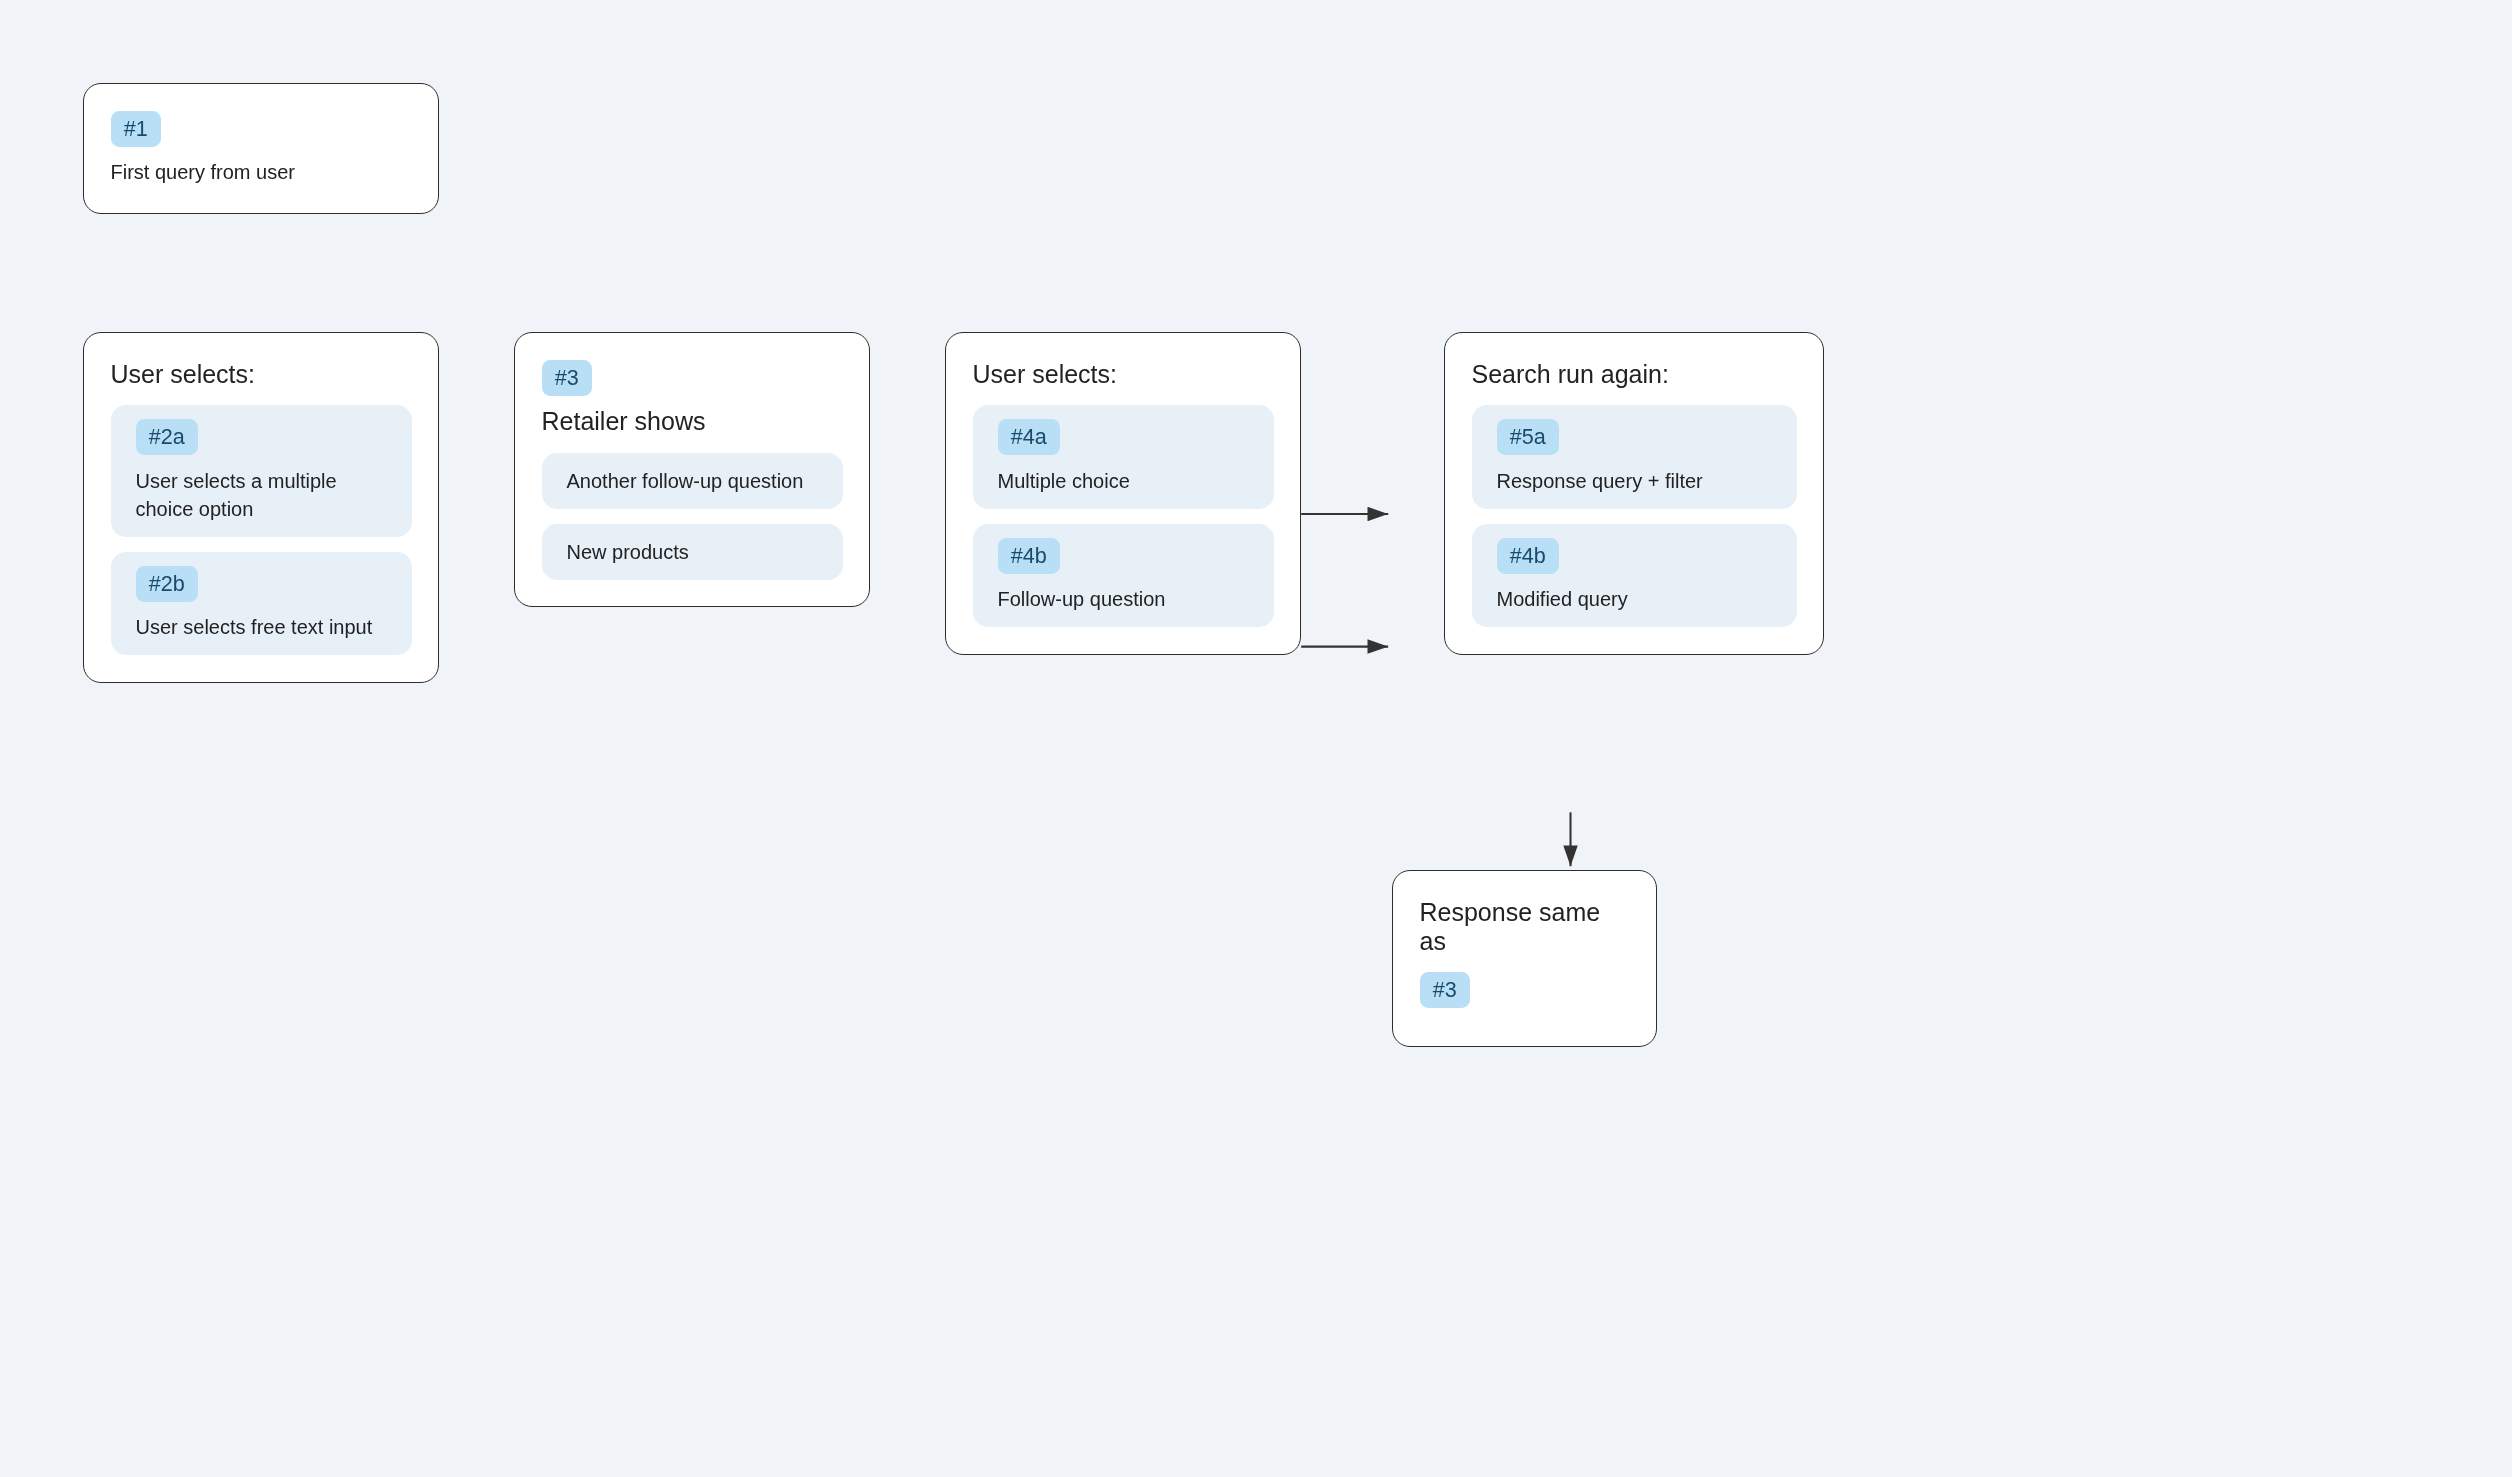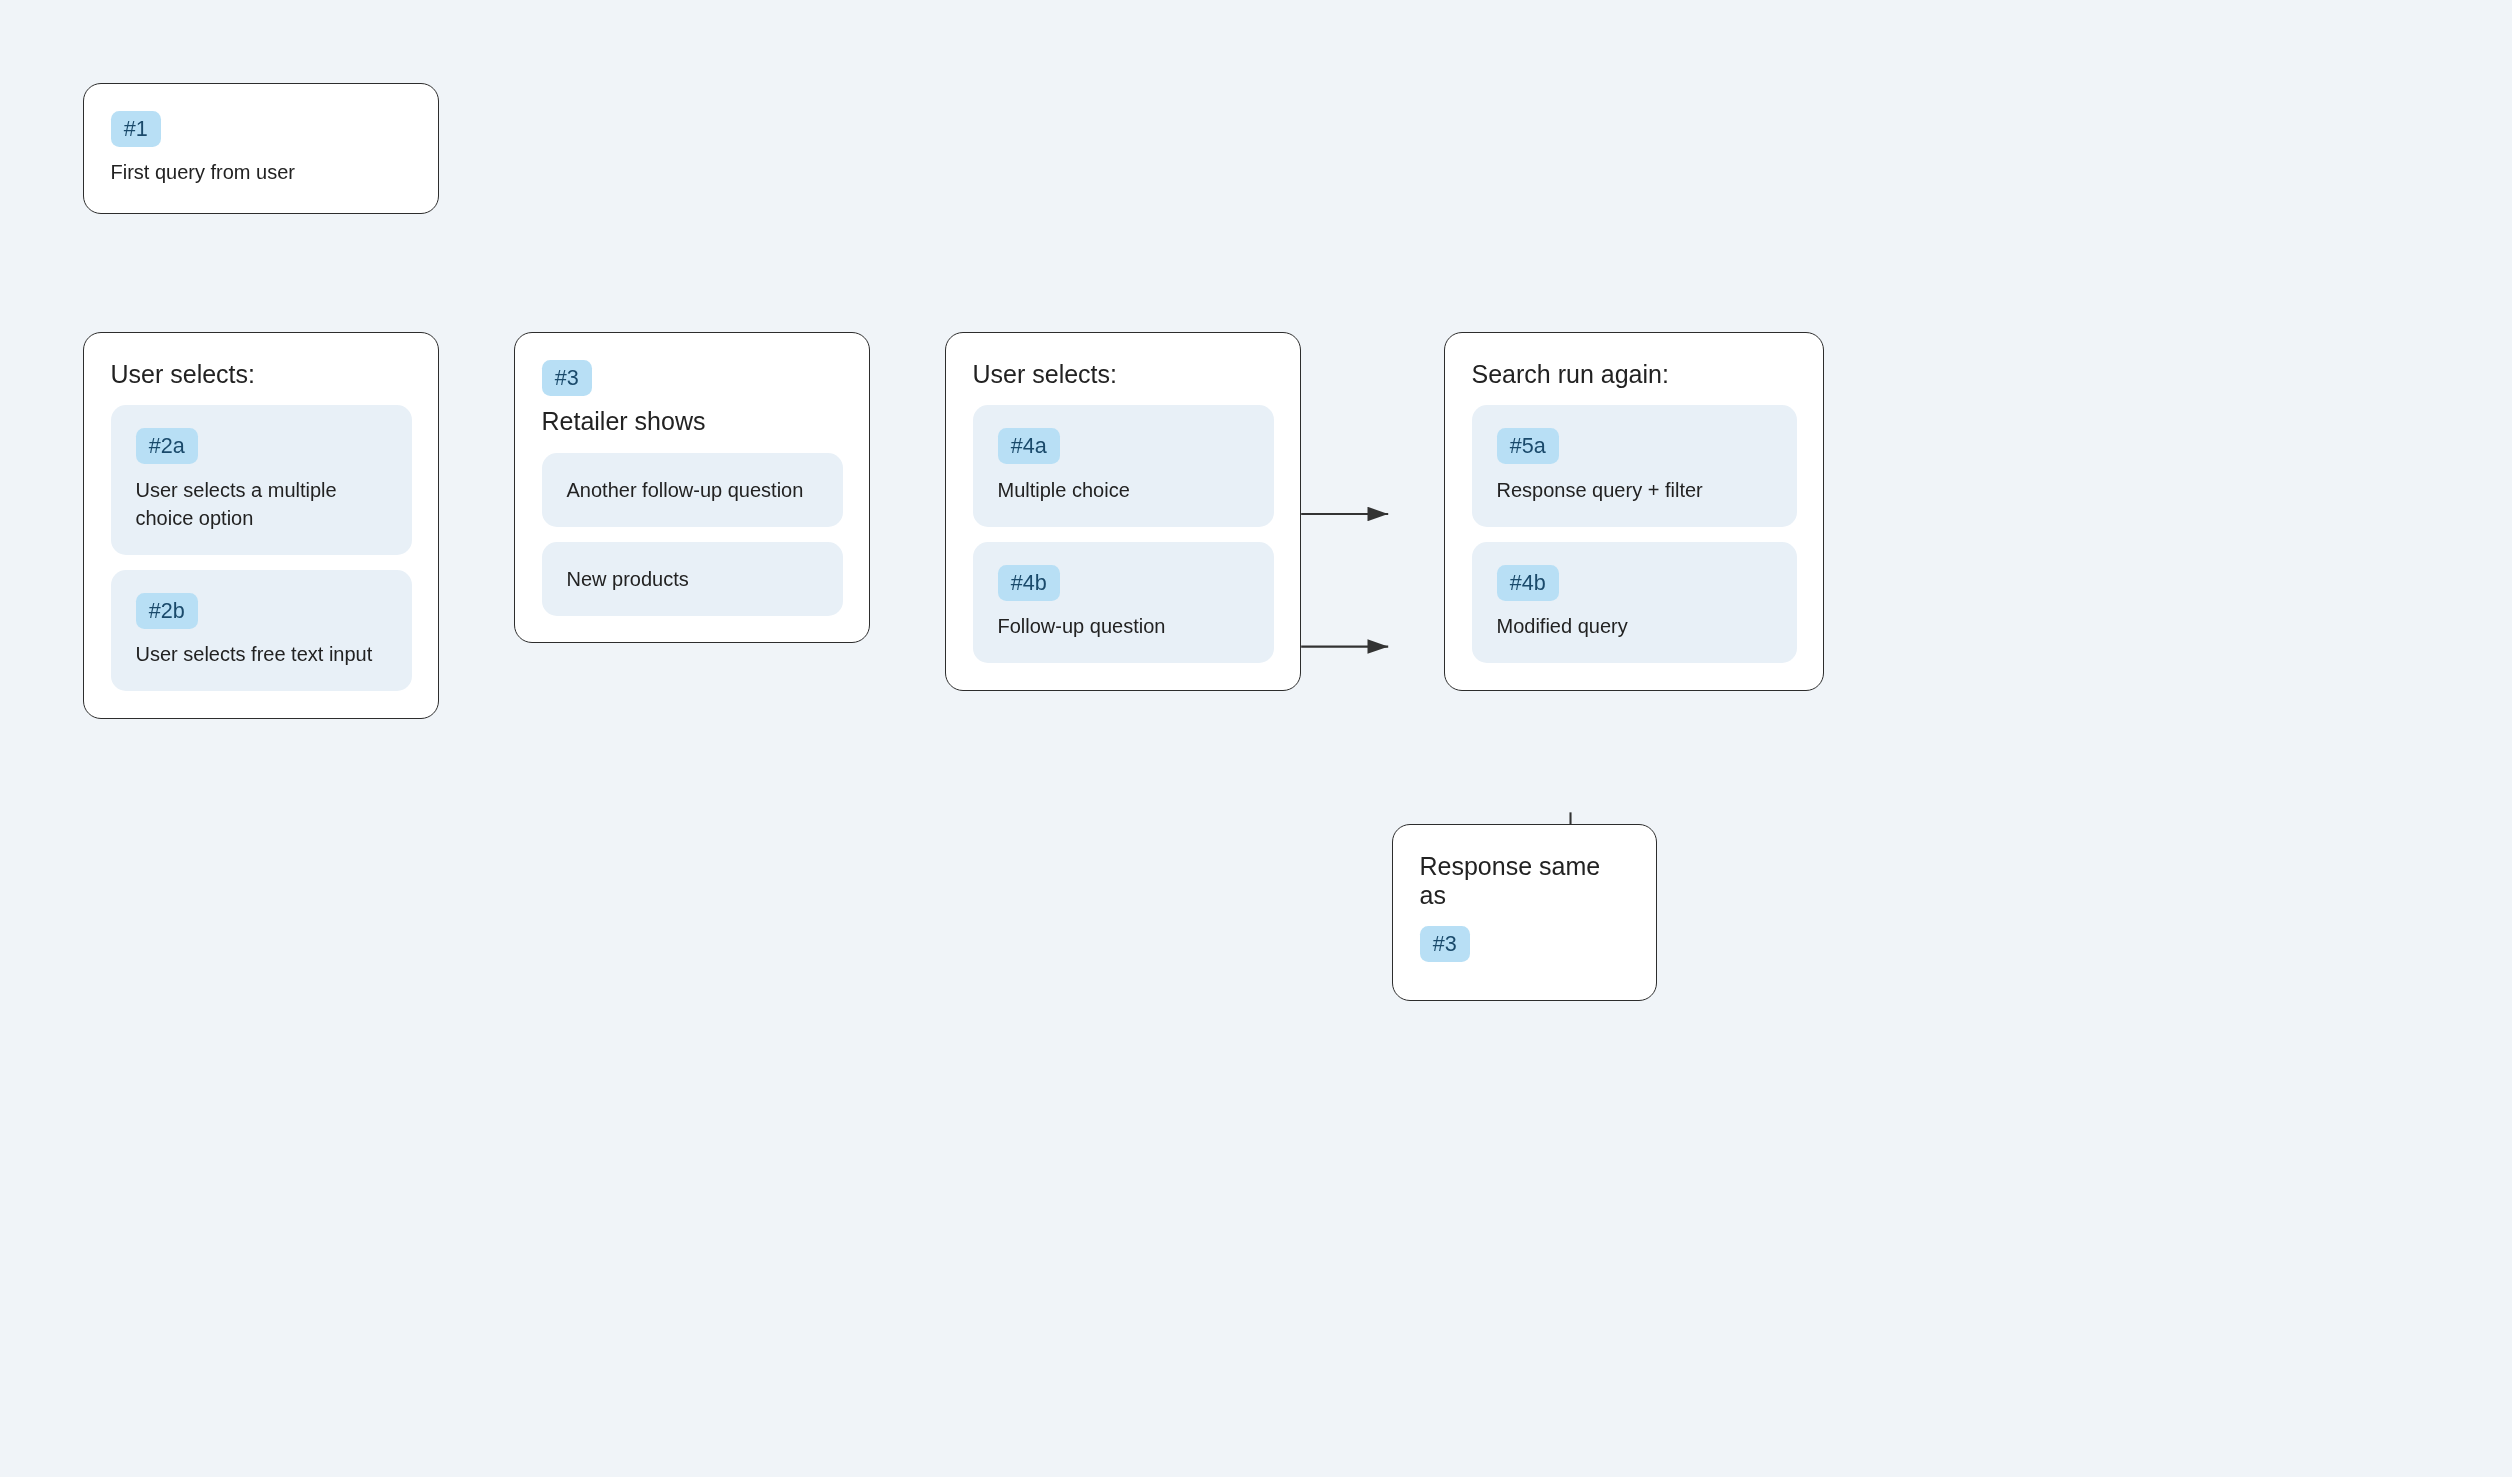--- a/index.html
+++ b/index.html
@@ -48,7 +48,7 @@
     .inner-card {
       background: #e8f0f7;
       border-radius: 15px;
-      padding: 23px 25px;
+      padding: 14px 25px;
       margin-bottom: 15px;
     }
 

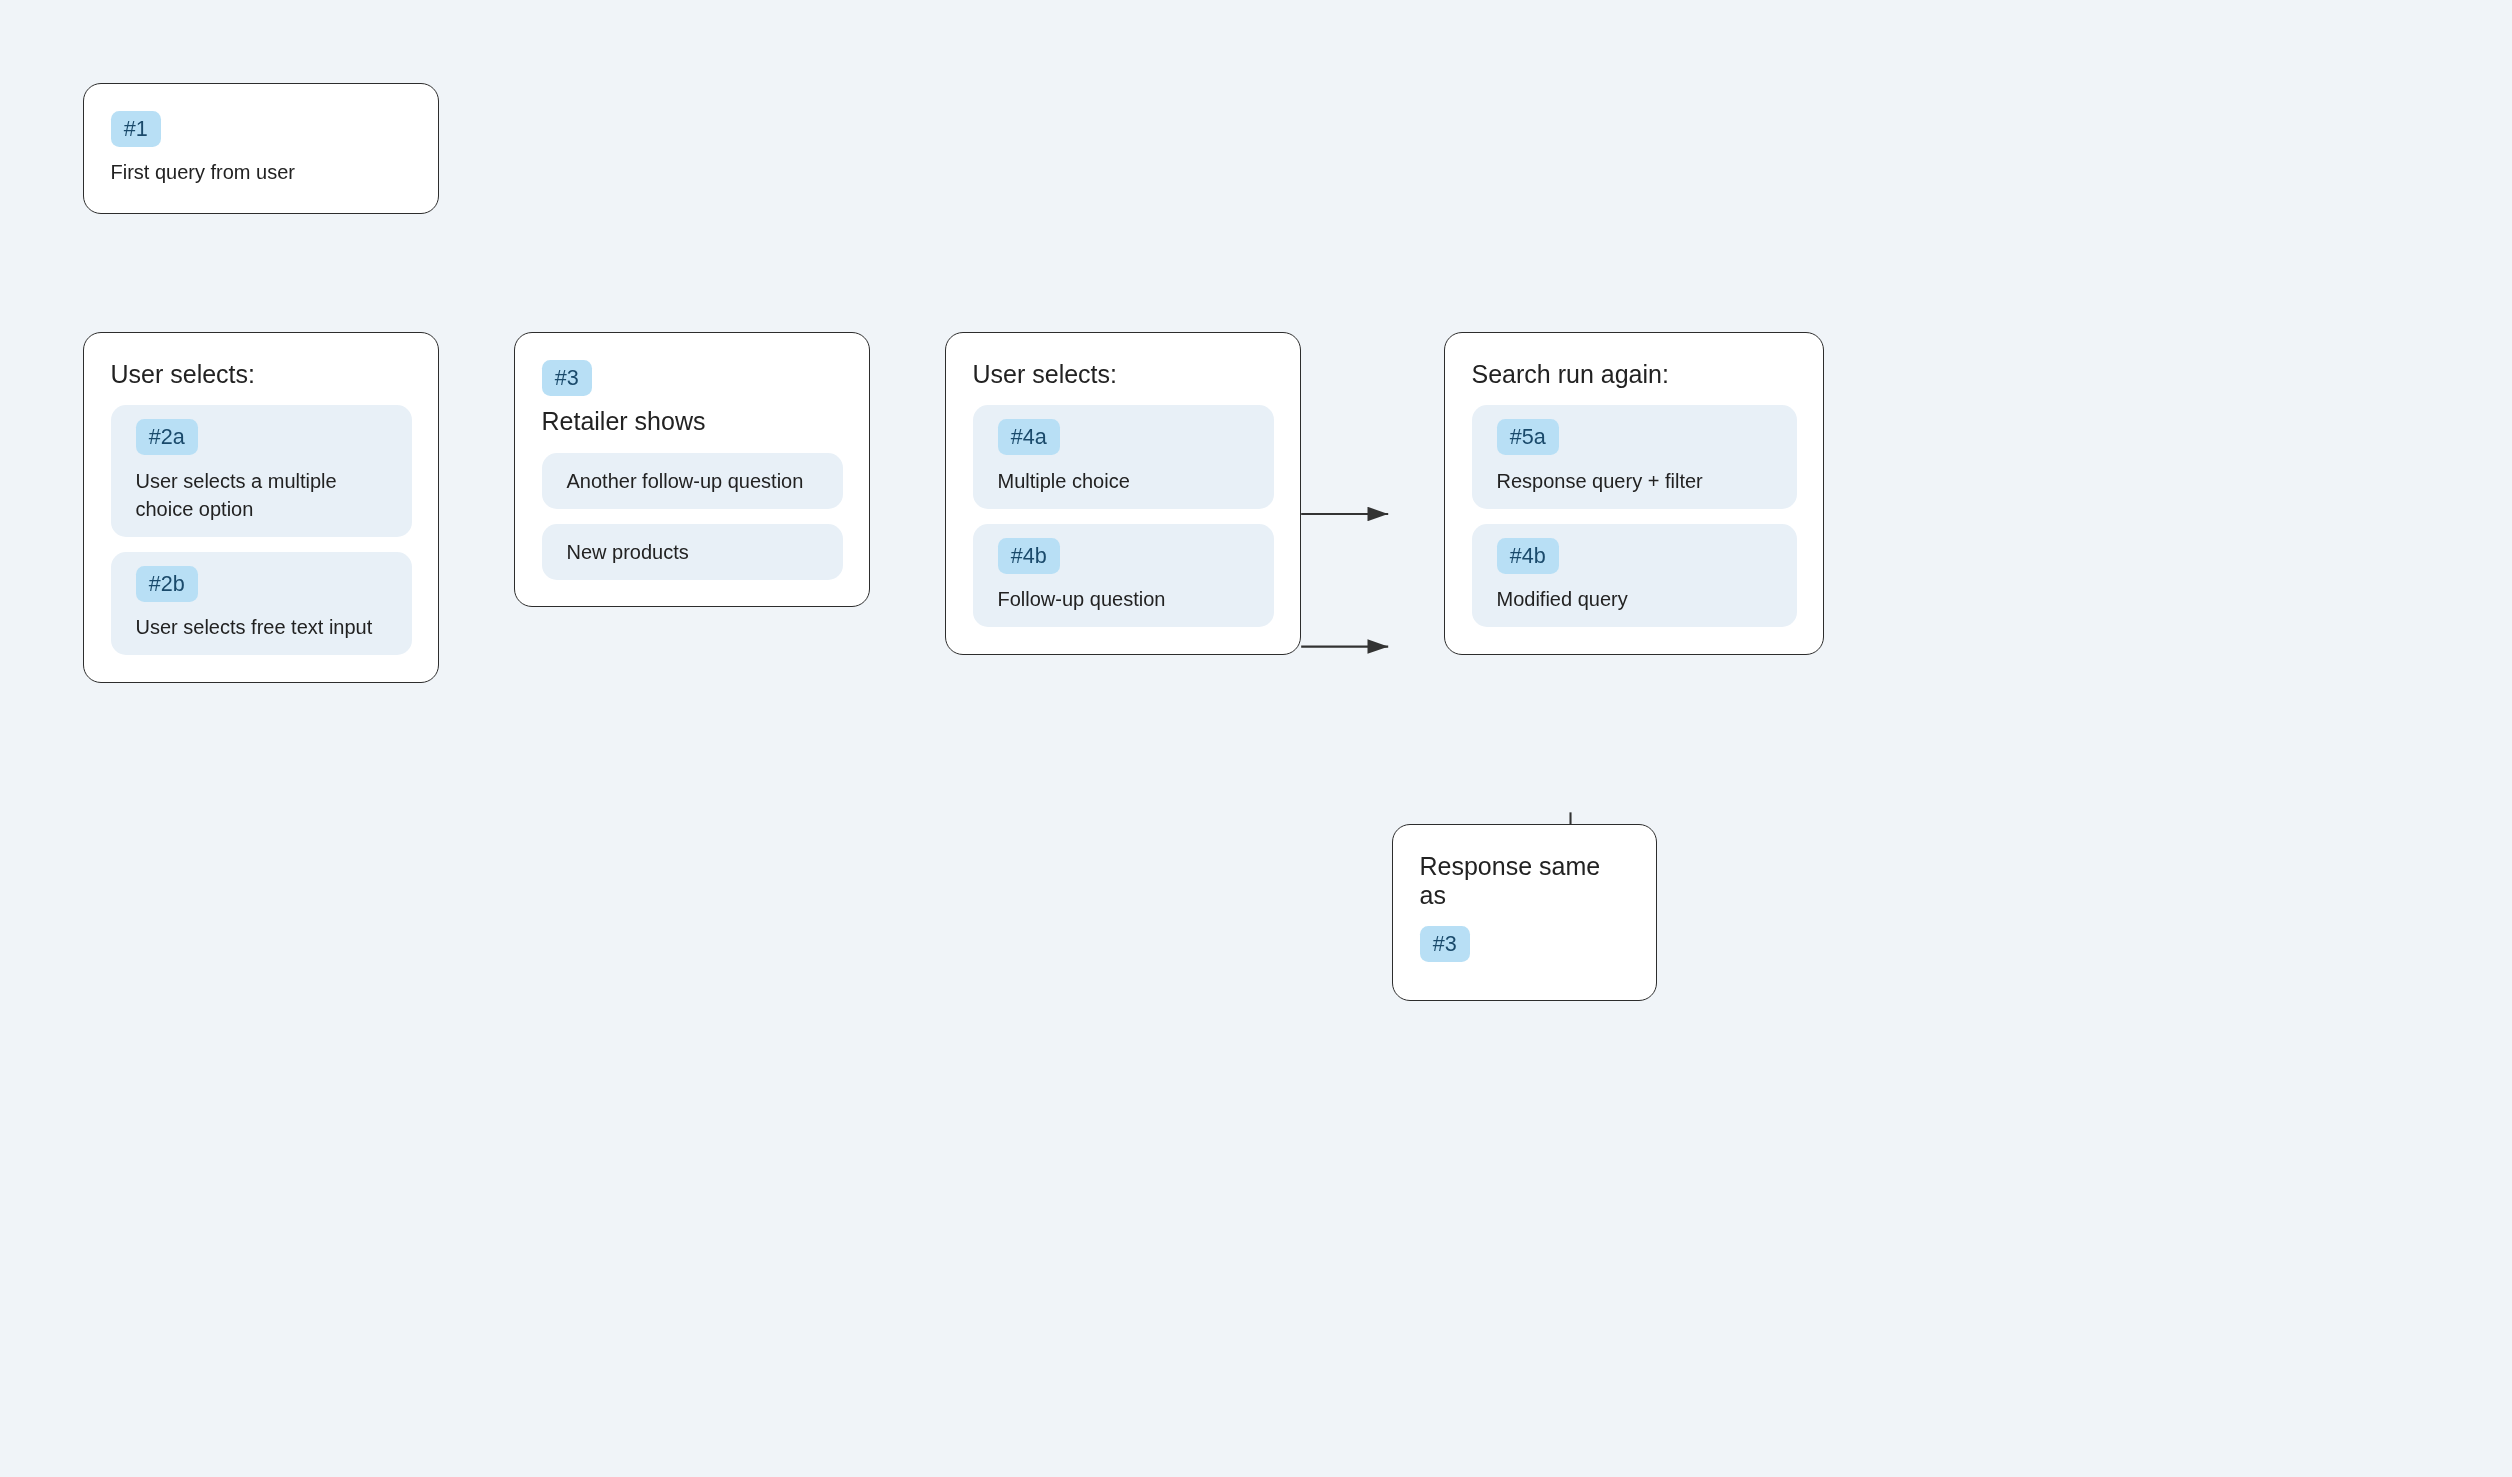--- a/index.html
+++ b/index.html
@@ -101,7 +101,7 @@
     
     .card-6 {
       left: 1392px;
-      top: 824px;
+      top: 870px;
       width: 265px;
     }
 

